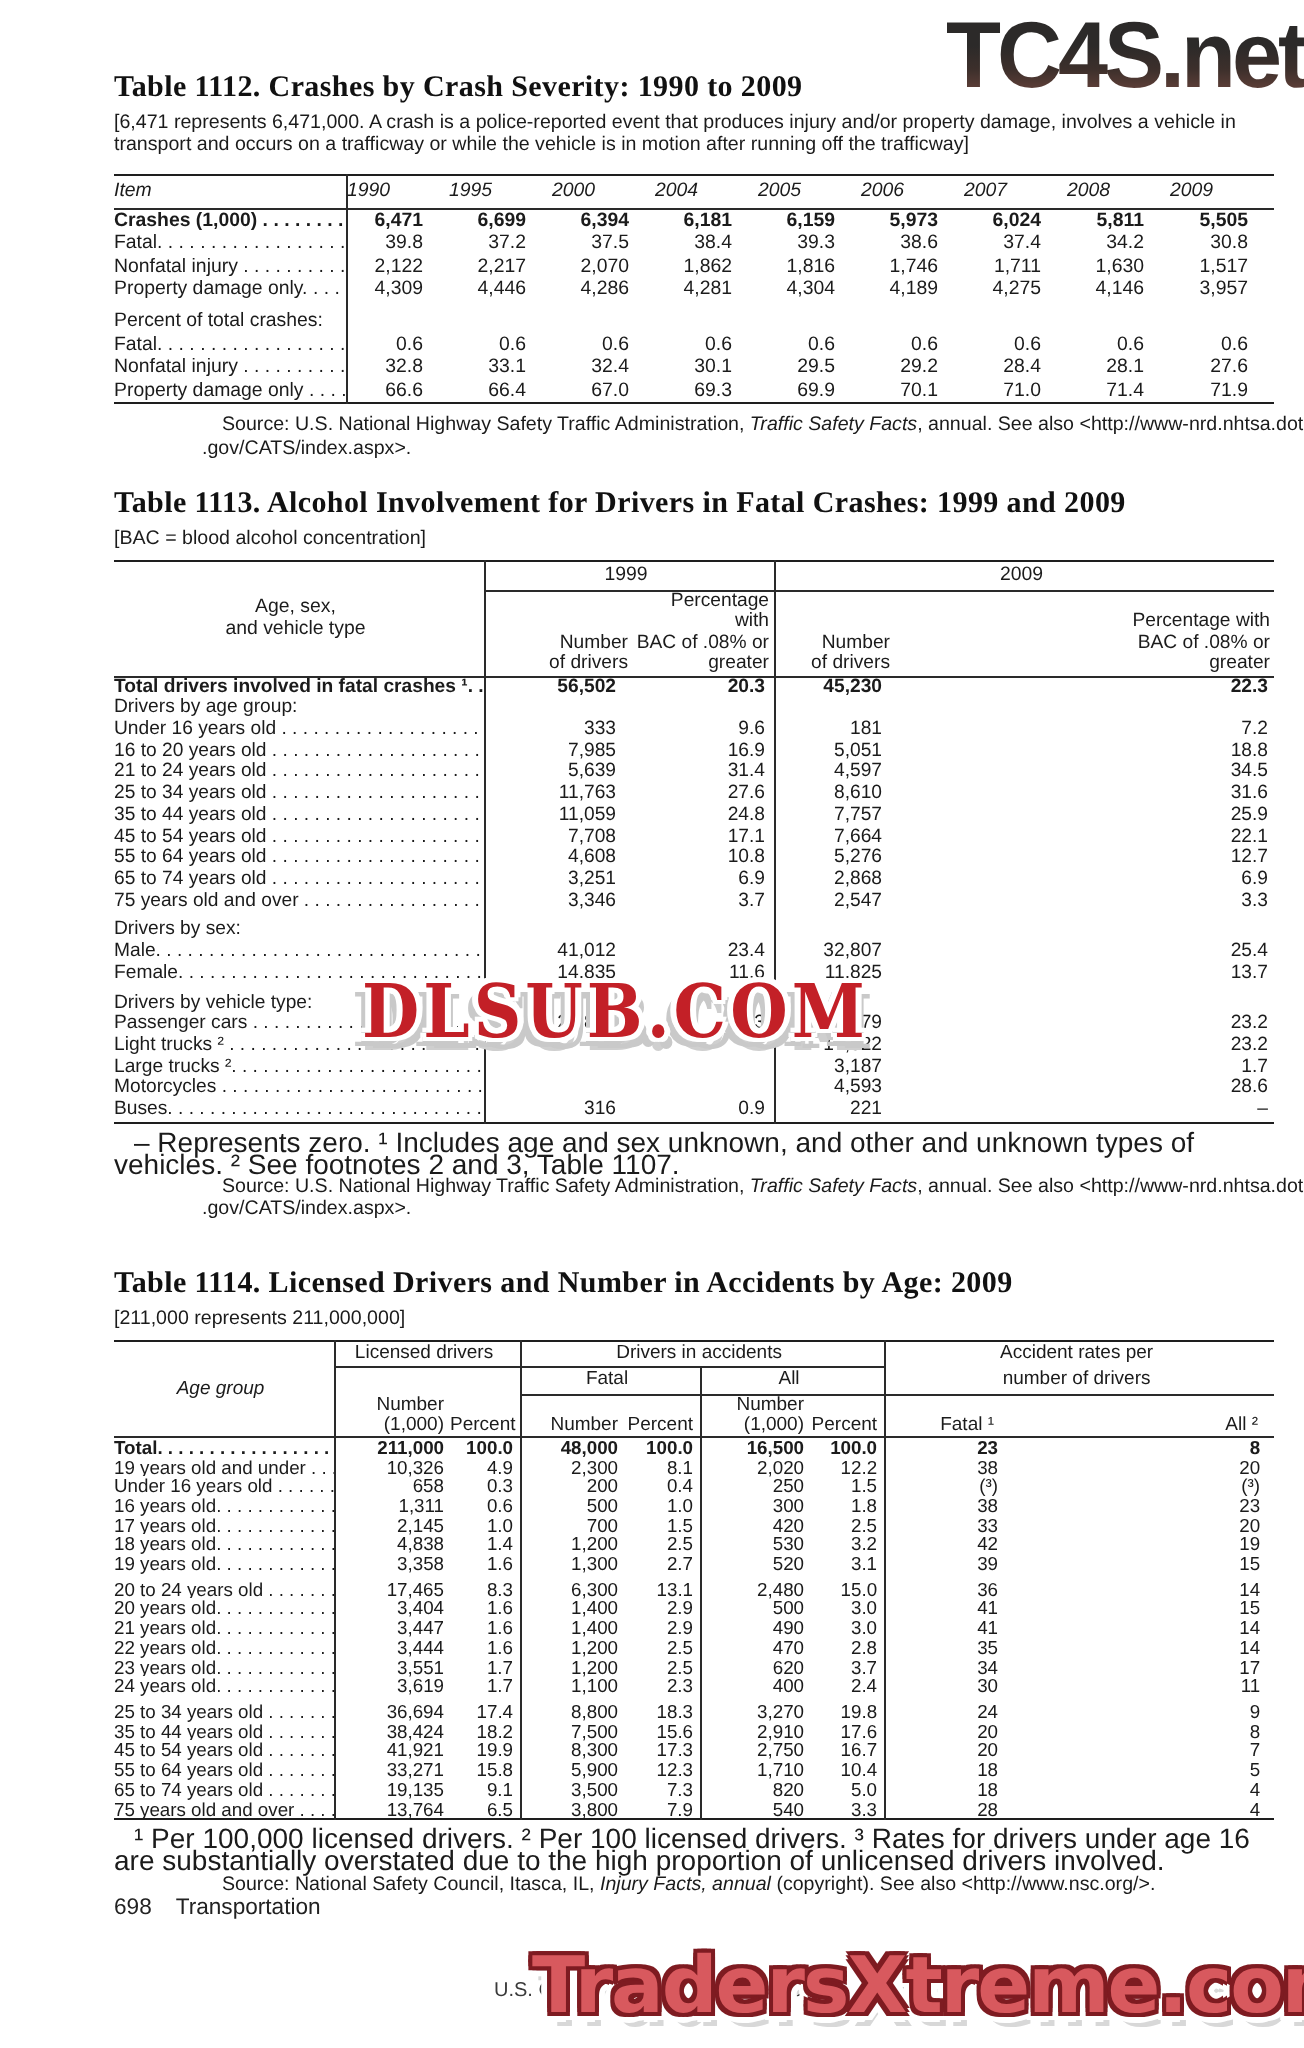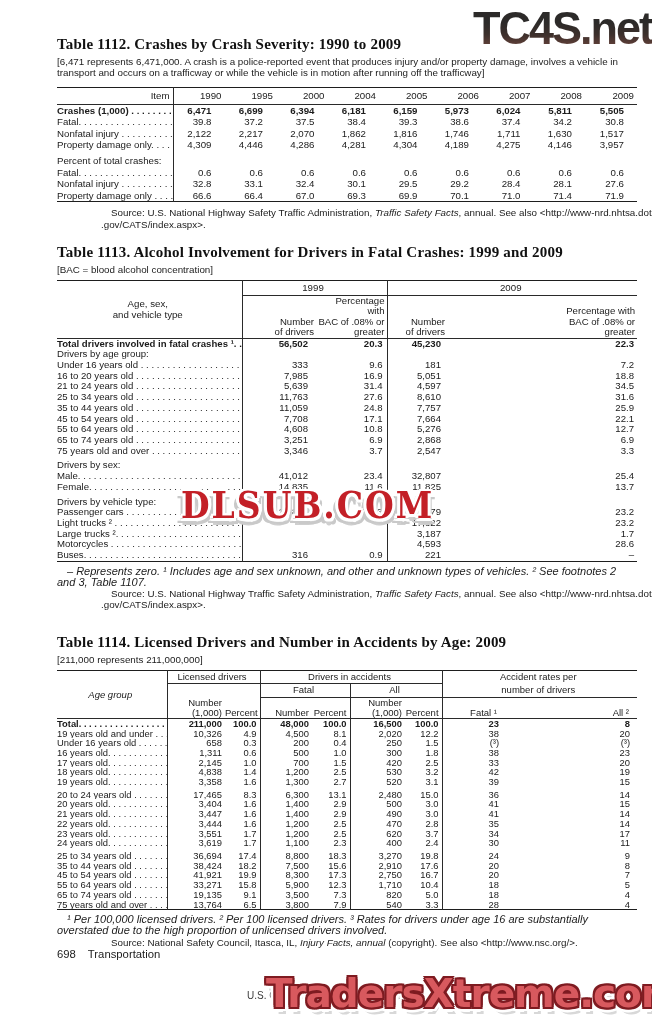--- a/index.html
+++ b/index.html
@@ -30,7 +30,7 @@
 
   
   .t1112 { margin-top:8px; }
-  .t1112 th { line-height:16px; text-align:right; }
+  .t1112 th { line-height:16px; text-align:left;font-style:italic; }
   .t1112 td { line-height:11.6px; }
   .t1112 tbody td:nth-child(1), .t1112 thead th:nth-child(1) { border-right:1px solid #2a2a2a; }
   .t1112 tbody td.num { padding-right:13px; }

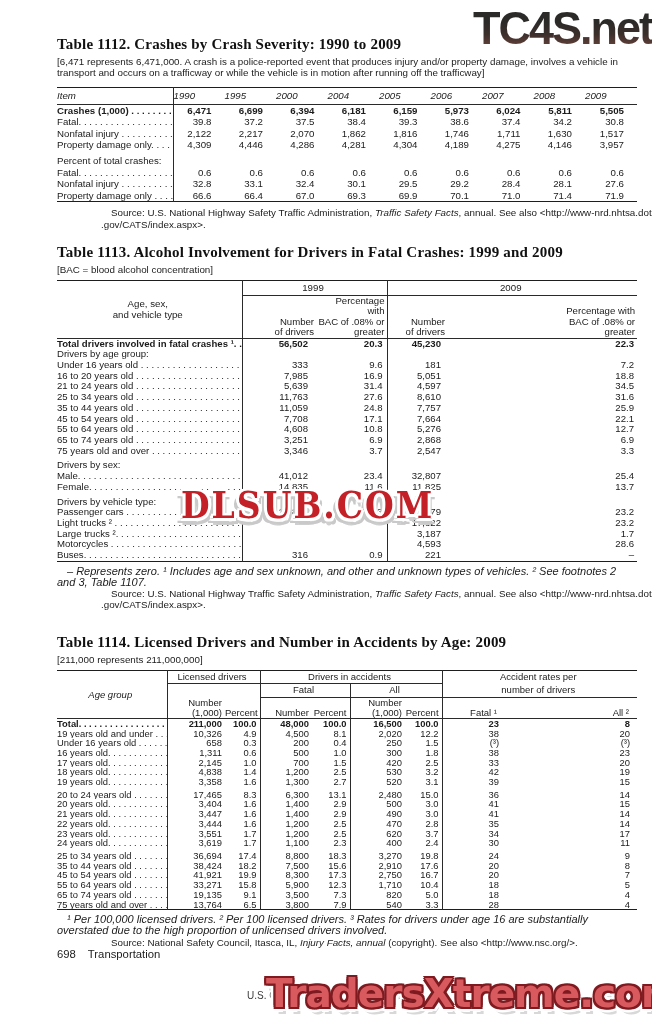--- a/index.html
+++ b/index.html
@@ -63,8 +63,8 @@
 
   .src-note { font-size:9.8px; line-height:11.2px; margin-top:5px; width:580px;
               text-indent:10px; white-space:pre-line;margin-left:44px; }
-  .foot-note { font-size:11px; line-height:11.2px; margin-top:4px; width:580px;
-               text-indent:10px;font-style:italic; }
+  .foot-note { font-size:14px; line-height:11.2px; margin-top:4px; width:580px;
+               text-indent:10px; }
   .sec-gap { margin-top:14px; }
 
   .footer-line { position:absolute; left:57px; top:948px; font-size:11.3px; color:#222; }

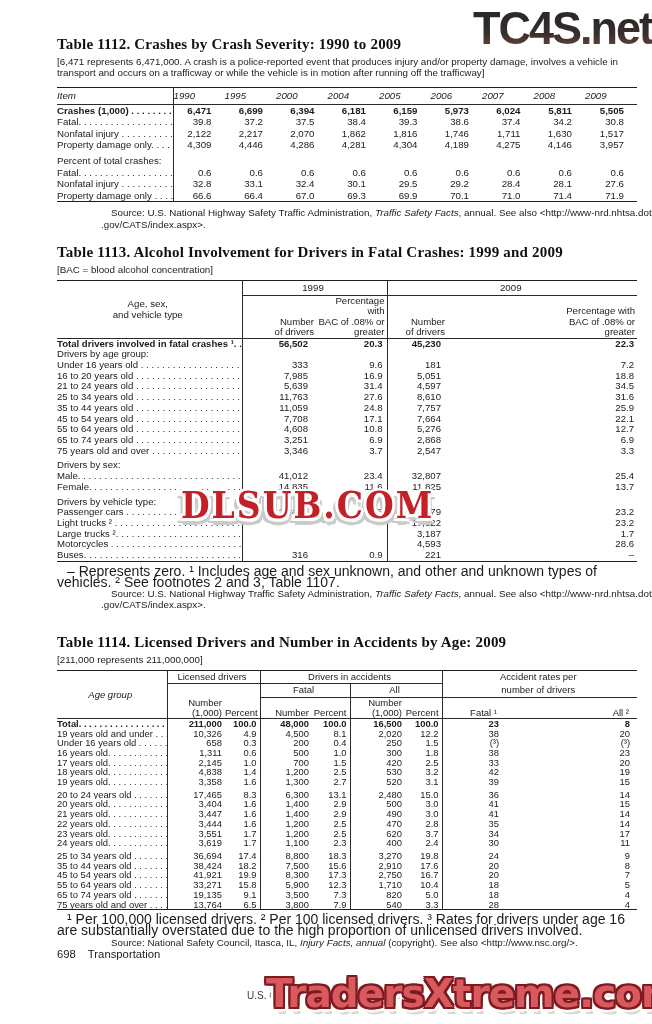--- a/index.html
+++ b/index.html
@@ -491,7 +491,7 @@
           <td class="lbl ind0">19 years old and under . . . . .</td>
           <td class="num">10,326</td>
           <td class="num">4.9</td>
-          <td class="num">4,500</td>
+          <td class="num">2,300</td>
           <td class="num">8.1</td>
           <td class="num">2,020</td>
           <td class="num">12.2</td>

